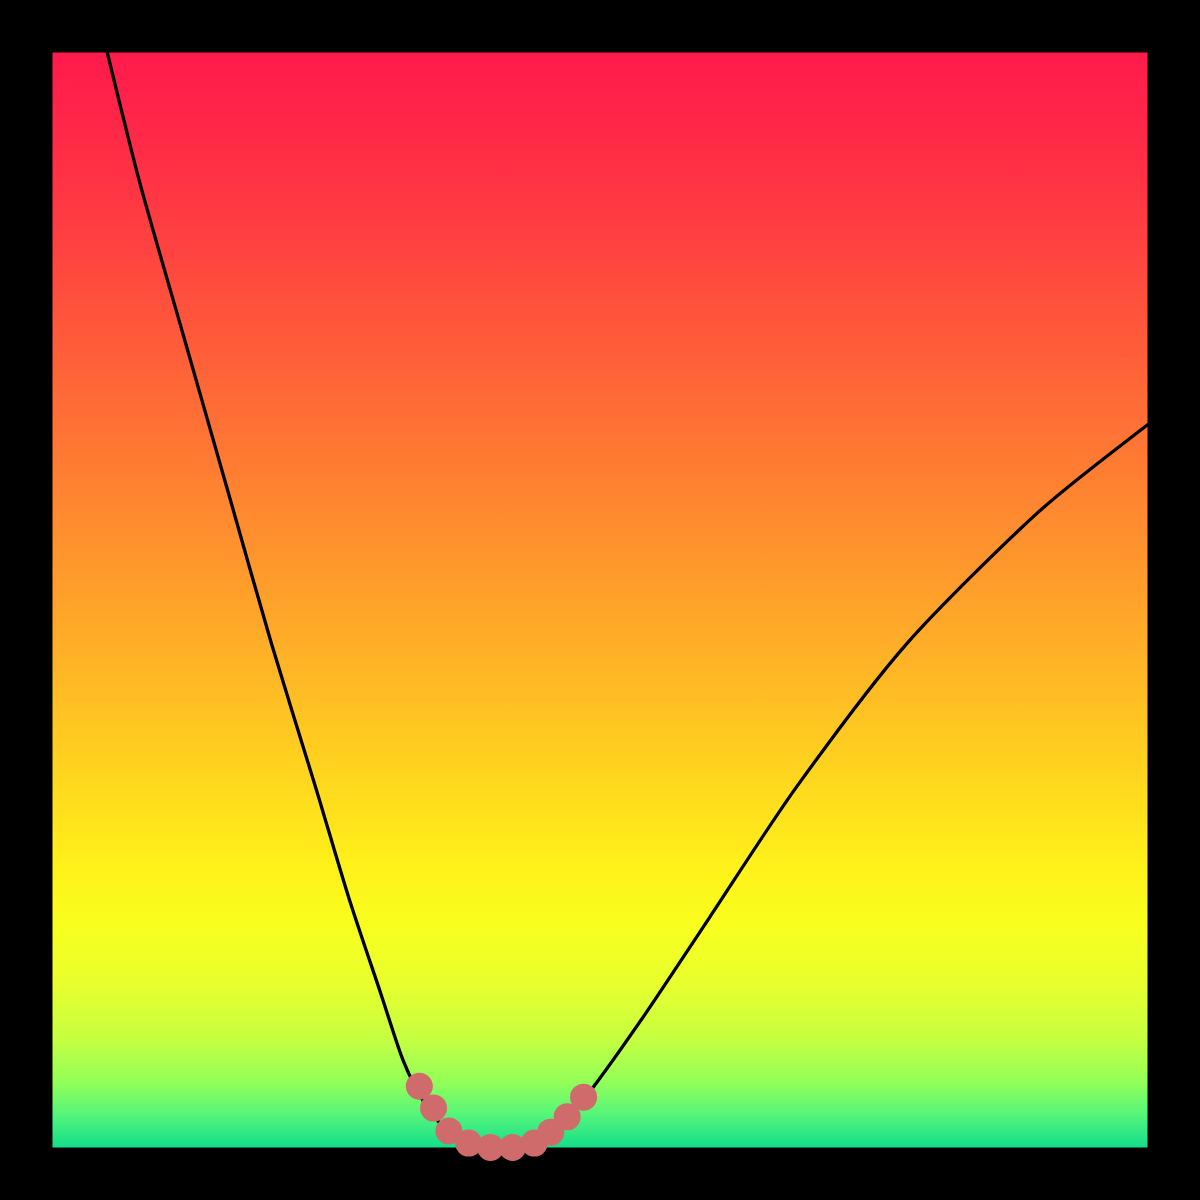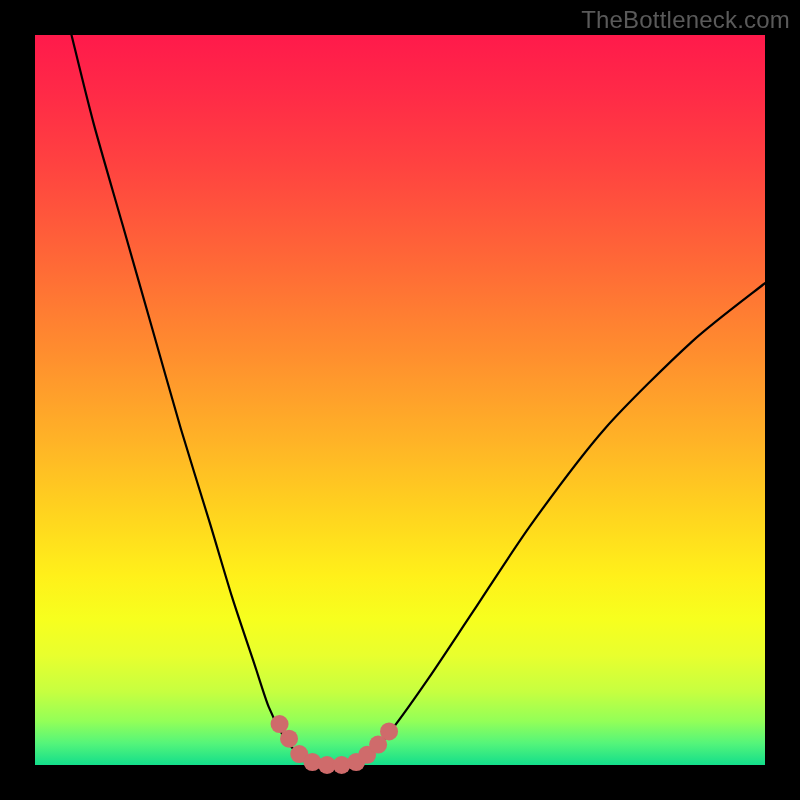--- a/index.html
+++ b/index.html
@@ -63,7 +63,6 @@
 <body>
 
 <div class="frame">
-  <div class="watermark">TheBottleneck.com</div>
   <div class="plot-area">
     <svg class="overlay" viewBox="0 0 730 730" preserveAspectRatio="none">
       <path id="curve-path" fill="none" stroke="#000000" stroke-width="2.2" stroke-linecap="round" stroke-linejoin="round" d="M 36.50 0.00 C 39.42 11.68, 51.59 62.29, 58.40 87.60 C 65.21 112.91, 79.81 162.55, 87.60 189.80 C 95.39 217.05, 109.01 264.75, 116.80 292.00 C 124.59 319.25, 138.21 367.92, 146.00 394.20 C 153.79 420.48, 168.39 466.71, 175.20 489.10 C 182.01 511.49, 191.26 543.61, 197.10 562.10 C 202.94 580.59, 214.13 613.20, 219.00 627.80 C 223.87 642.40, 229.71 661.87, 233.60 671.60 C 237.49 681.33, 244.31 694.47, 248.20 700.80 C 252.09 707.13, 259.88 715.64, 262.80 719.05 C 265.72 722.46, 268.15 724.89, 270.10 726.35 C 272.05 727.81, 276.43 729.51, 277.40 730.00 C 278.37 730.49, 275.45 730.00, 277.40 730.00 C 279.35 730.00, 288.11 730.00, 292.00 730.00 C 295.89 730.00, 302.71 730.00, 306.60 730.00 C 310.49 730.00, 319.25 730.00, 321.20 730.00 C 323.15 730.00, 319.25 731.46, 321.20 730.00 C 323.15 728.54, 330.93 723.92, 335.80 719.05 C 340.67 714.18, 349.91 703.72, 357.70 693.50 C 365.49 683.28, 383.49 657.97, 394.20 642.40 C 404.91 626.83, 424.37 597.14, 438.00 576.70 C 451.63 556.26, 478.88 513.43, 496.40 489.10 C 513.92 464.77, 547.99 418.53, 569.40 394.20 C 590.81 369.87, 635.59 326.07, 657.00 306.60 C 678.41 287.13, 720.27 255.99, 730.00 248.20"></path>

